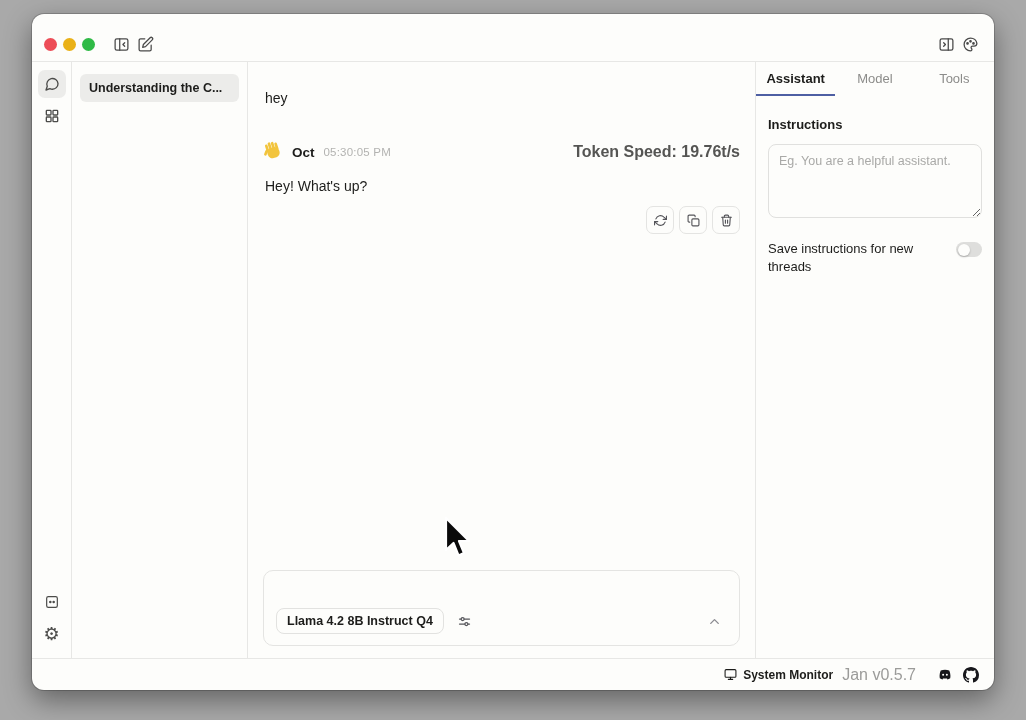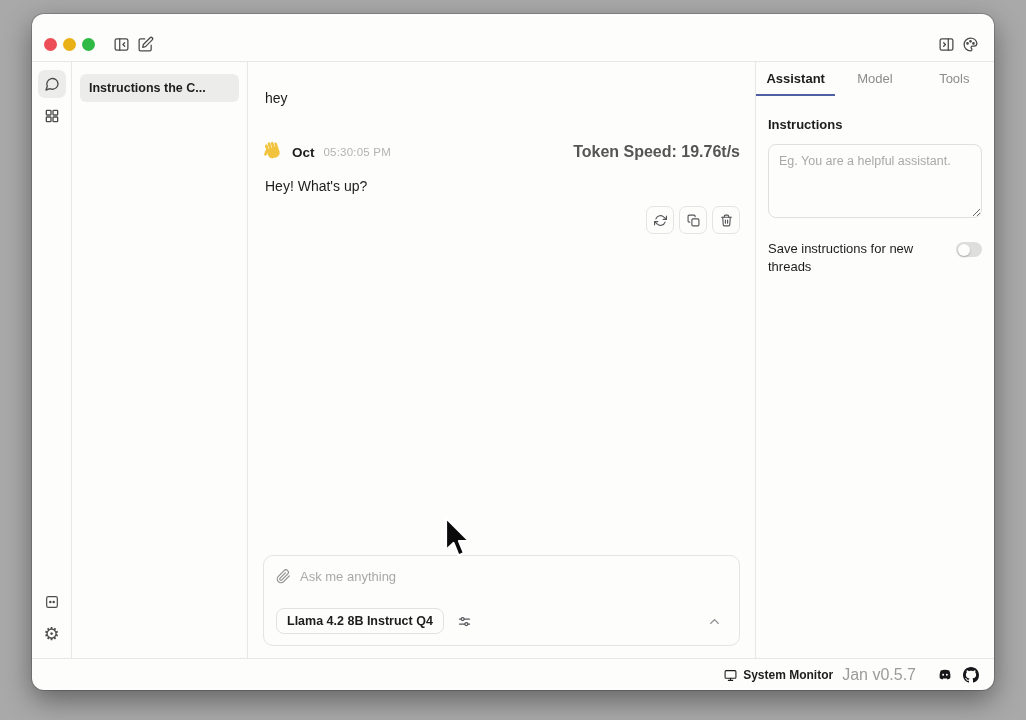--- a/index.html
+++ b/index.html
@@ -174,7 +174,7 @@
 
       <div class="threadcol">
         <div class="thread-item">
-          <span>Instructions the C...</span>
+          <span>Understanding the C...</span>
         </div>
       </div>
 

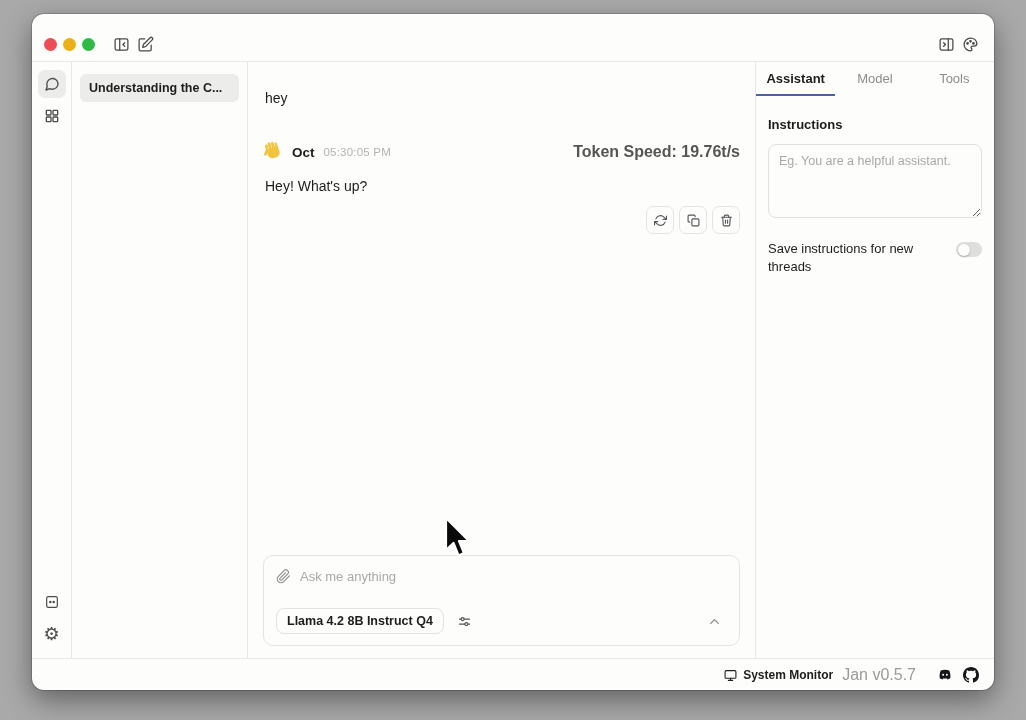--- a/index.html
+++ b/index.html
@@ -229,12 +229,6 @@
         </div>
 
         <div class="composer">
-          <div class="ask-row">
-            <svg viewBox="0 0 24 24" fill="none" stroke="currentColor" stroke-width="1.9" stroke-linecap="round" stroke-linejoin="round">
-                <path d="M21.44 11.05l-9.19 9.19a6 6 0 0 1-8.49-8.49l9.19-9.19a4 4 0 0 1 5.66 5.66l-9.2 9.19a2 2 0 0 1-2.83-2.83l8.49-8.48"></path>
-              </svg>
-            <span class="ask-ph">Ask me anything</span>
-          </div>
           <div class="model-row">
             <button class="model-btn">Llama 4.2 8B Instruct Q4</button>
             <button class="icon-btn">

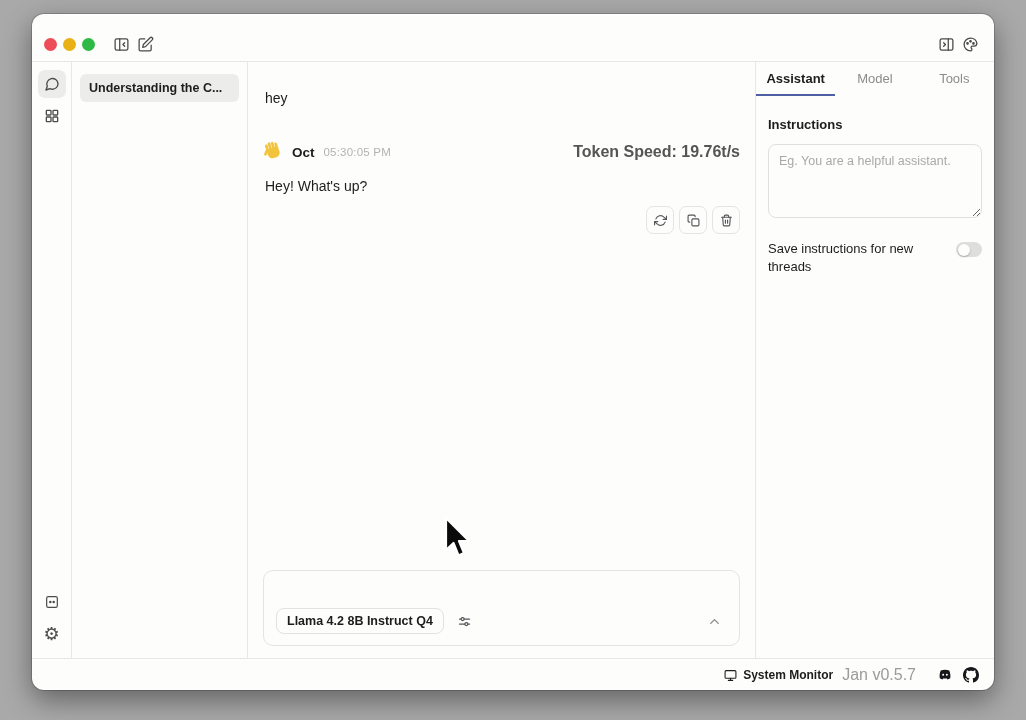--- a/index.html
+++ b/index.html
@@ -93,7 +93,7 @@
   
   .footer { flex:0 0 32px; border-top:1px solid #e7e7e5; display:flex; align-items:center;
     justify-content:flex-end; padding:0 14px; gap:9px; }
-  .sysmon { display:flex; align-items:flex-end; gap:6px; font-size:12px; font-weight:bold; color:#1d1d1b; cursor:pointer; }
+  .sysmon { display:flex; align-items:center; gap:6px; font-size:12px; font-weight:bold; color:#1d1d1b; cursor:pointer; }
   .sysmon svg { width:13px; height:13px; }
   .version { font-size:16px; color:#9b9b99; margin-right:12px; }
   .fico { width:17px; height:17px; color:#17171b; display:flex; align-items:center; cursor:pointer; }

